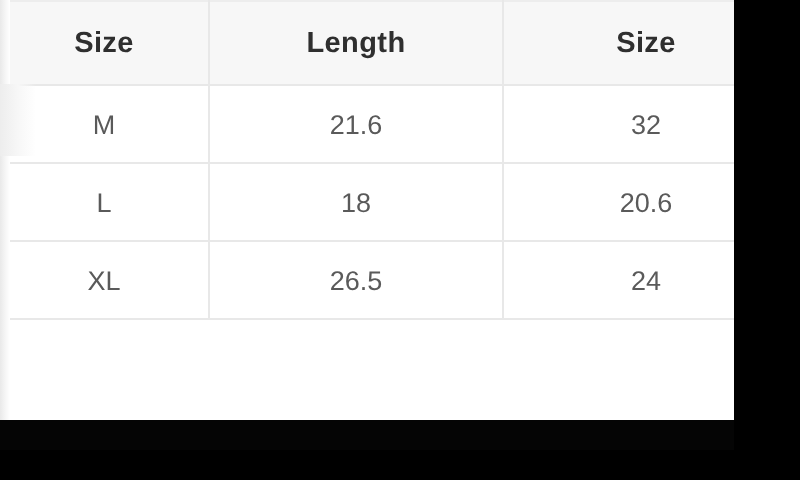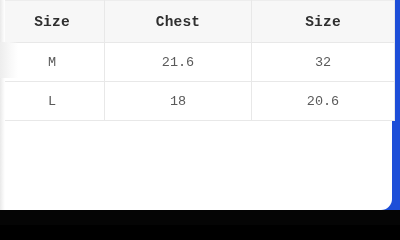--- a/index.html
+++ b/index.html
@@ -9,11 +9,11 @@
   }
   #screen {
     position: relative;
-    width: 400px;
+    width: 367px;
     height: 225px;
     overflow: hidden;
-    background: #1d4ed8;
-    font-family: Liberation Mono, monospace;
+    background: #a3a3a3;
+    font-family: Liberation Sans, sans-serif;
   }
 
   

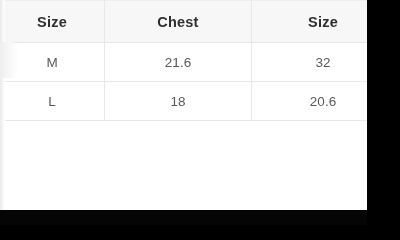--- a/index.html
+++ b/index.html
@@ -115,7 +115,7 @@
       <thead>
         <tr>
           <th>Size</th>
-          <th>Chest</th>
+          <th>Length</th>
           <th>Size</th>
         </tr>
       </thead>

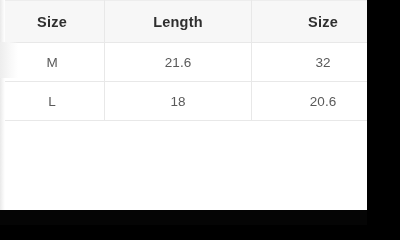--- a/index.html
+++ b/index.html
@@ -130,6 +130,11 @@
           <td>18</td>
           <td>20.6</td>
         </tr>
+        <tr>
+          <td>XL</td>
+          <td>26.5</td>
+          <td>24</td>
+        </tr>
       </tbody>
     </table>
 

